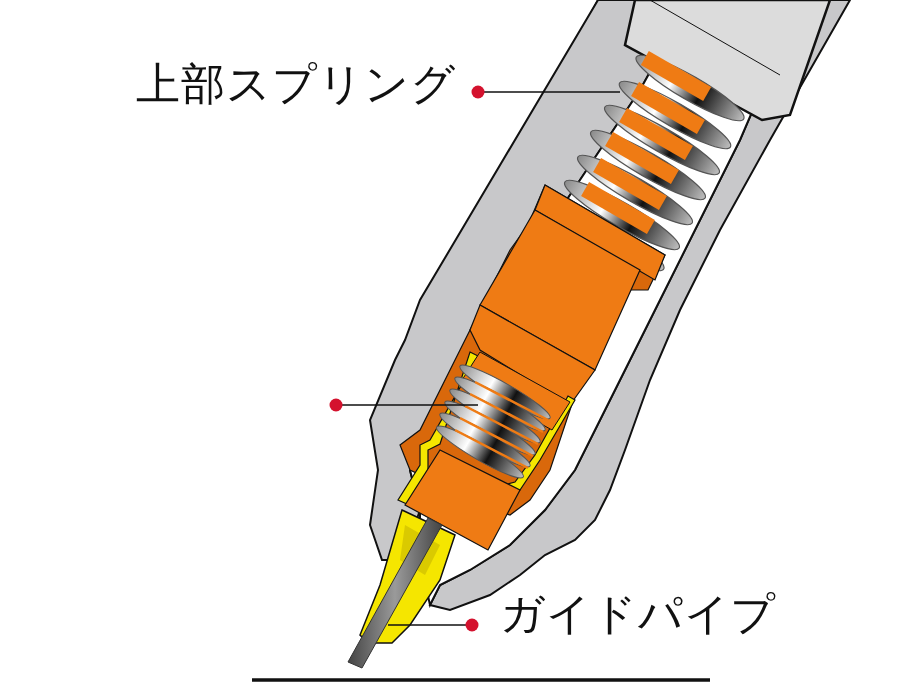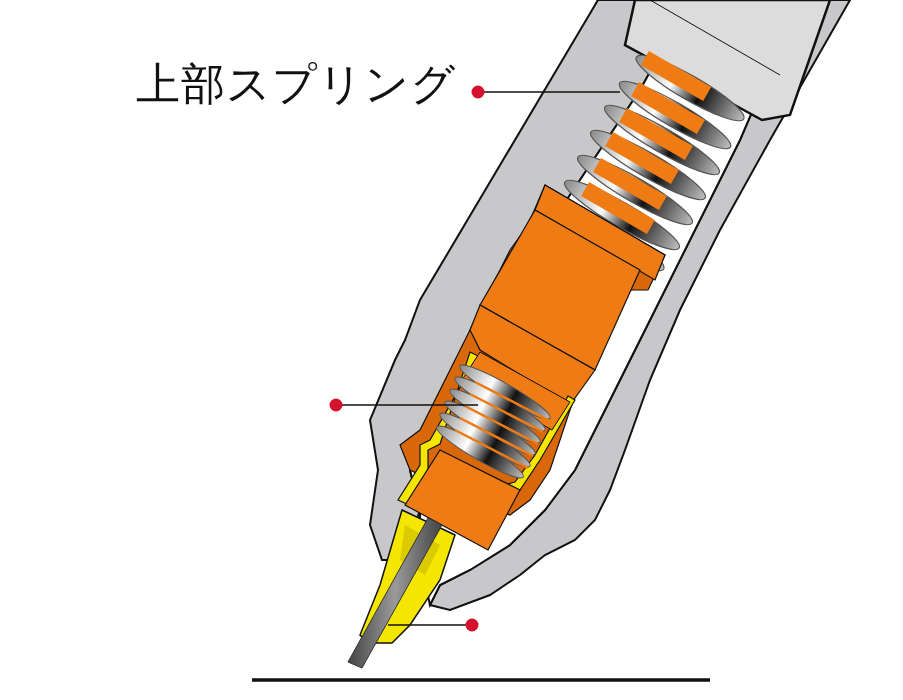--- a/index.html
+++ b/index.html
@@ -130,6 +130,7 @@
   </svg>
 
   <div id="label-upper" class="label">上部スプリング</div>
+  <div id="label-guide" class="label">ガイドパイプ</div>
 </div>
 
 </body></html>

